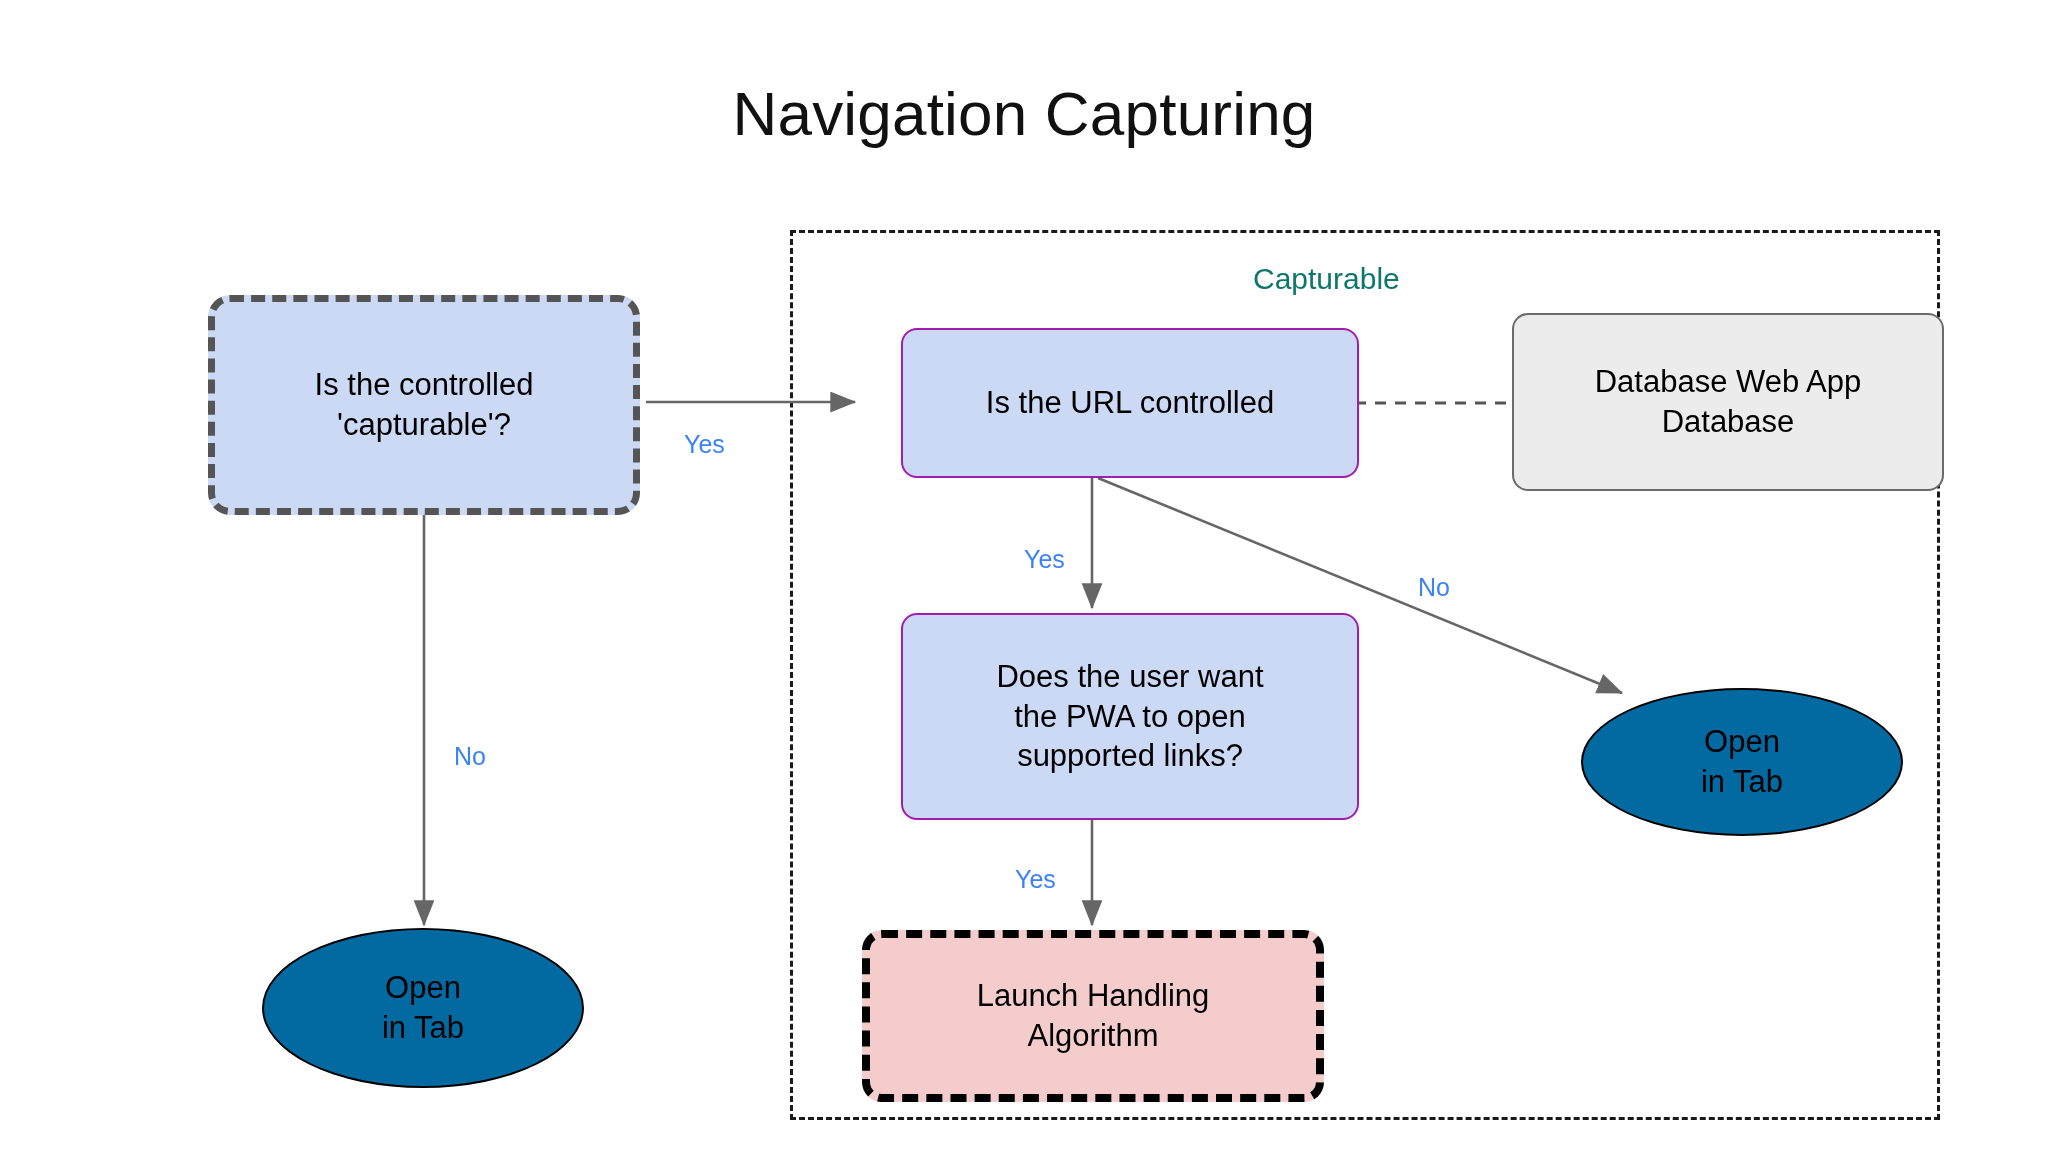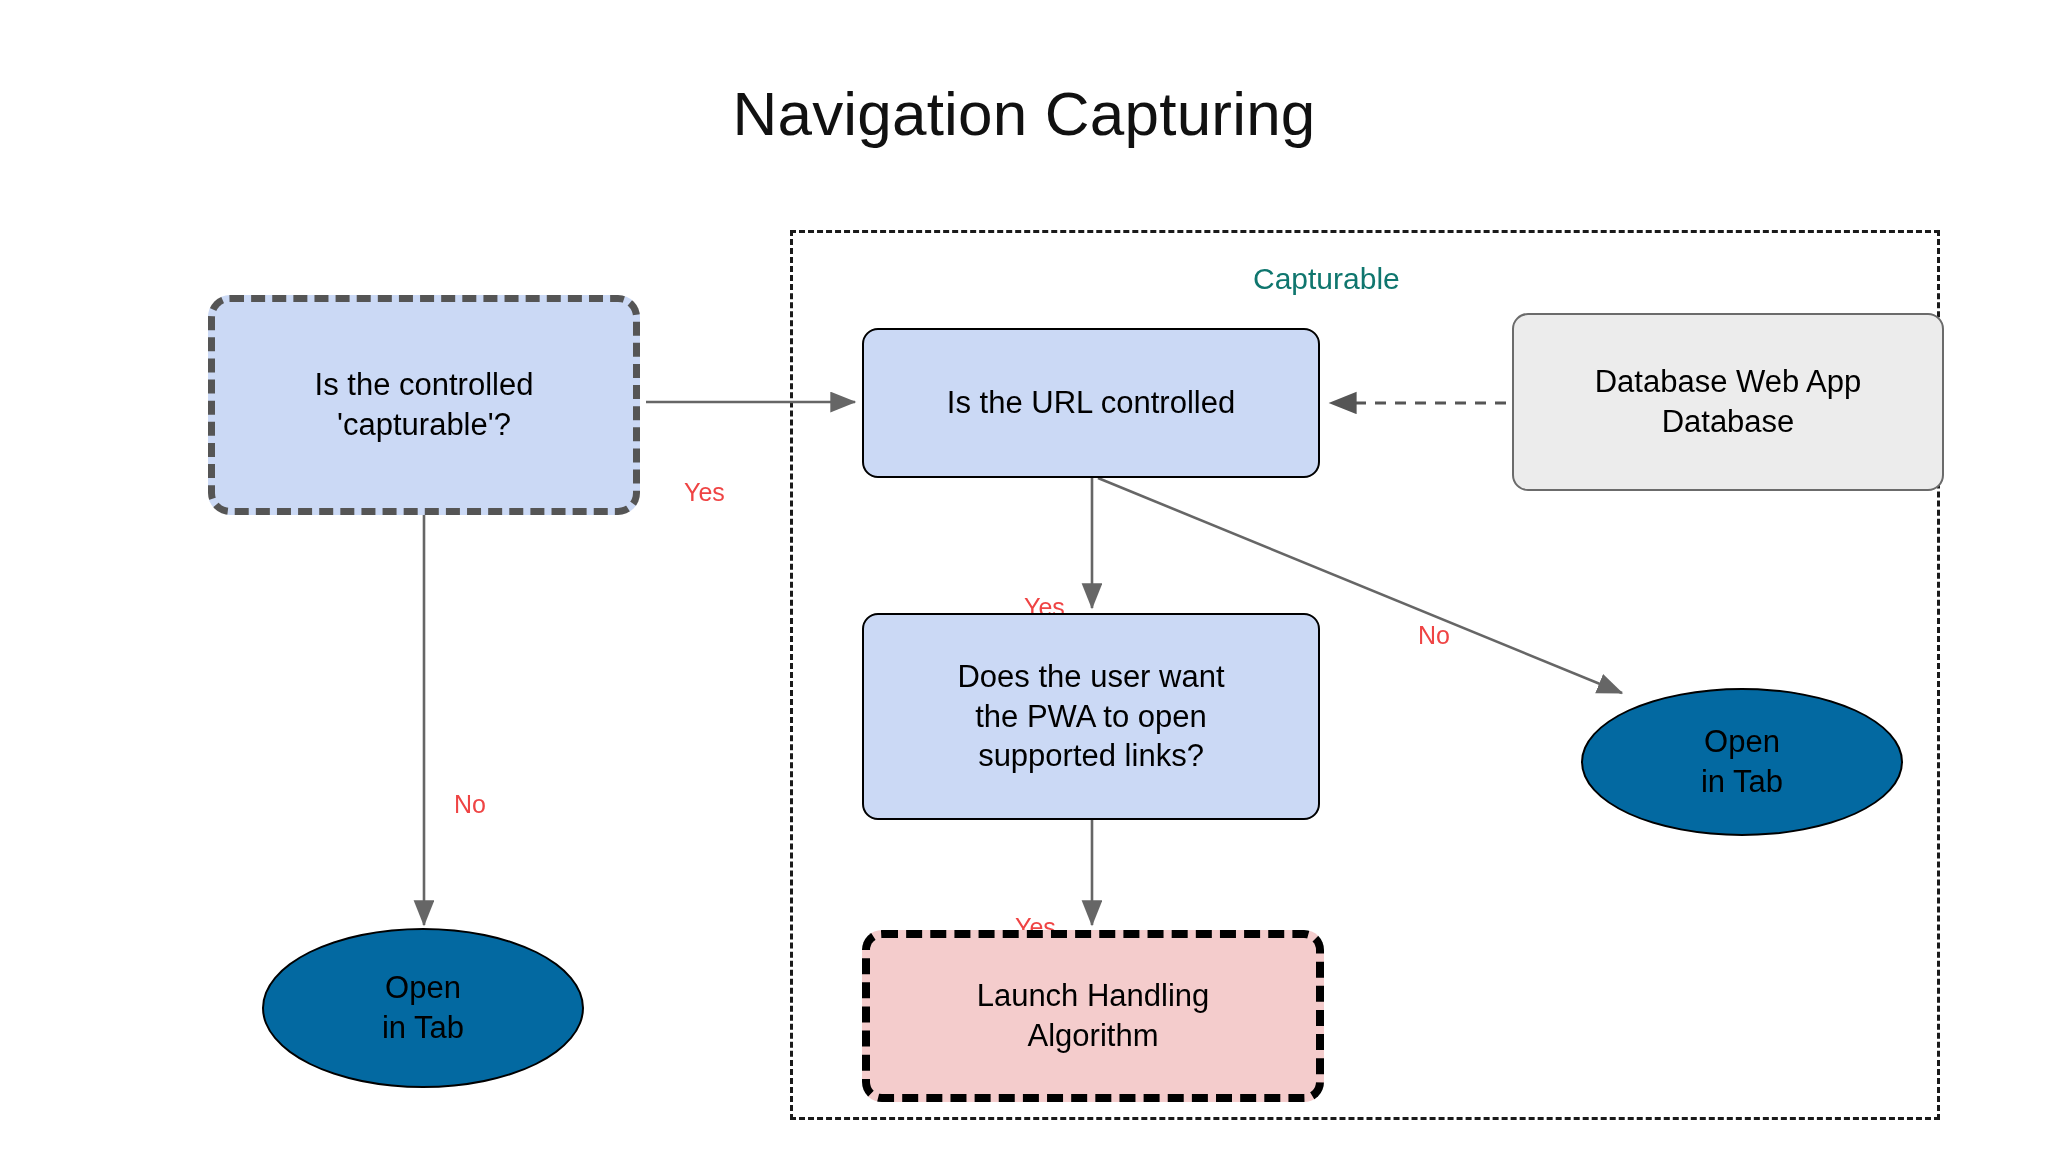--- a/index.html
+++ b/index.html
@@ -61,7 +61,8 @@
   }
   .rbox-blue {
     background: #cbd9f5;
-    border: 2px solid #000000;
+    border: 2px solid #a21caf;
+    margin-left: 39px;
   }
   .rbox-blue-dashed {
     background: #cbd9f5;

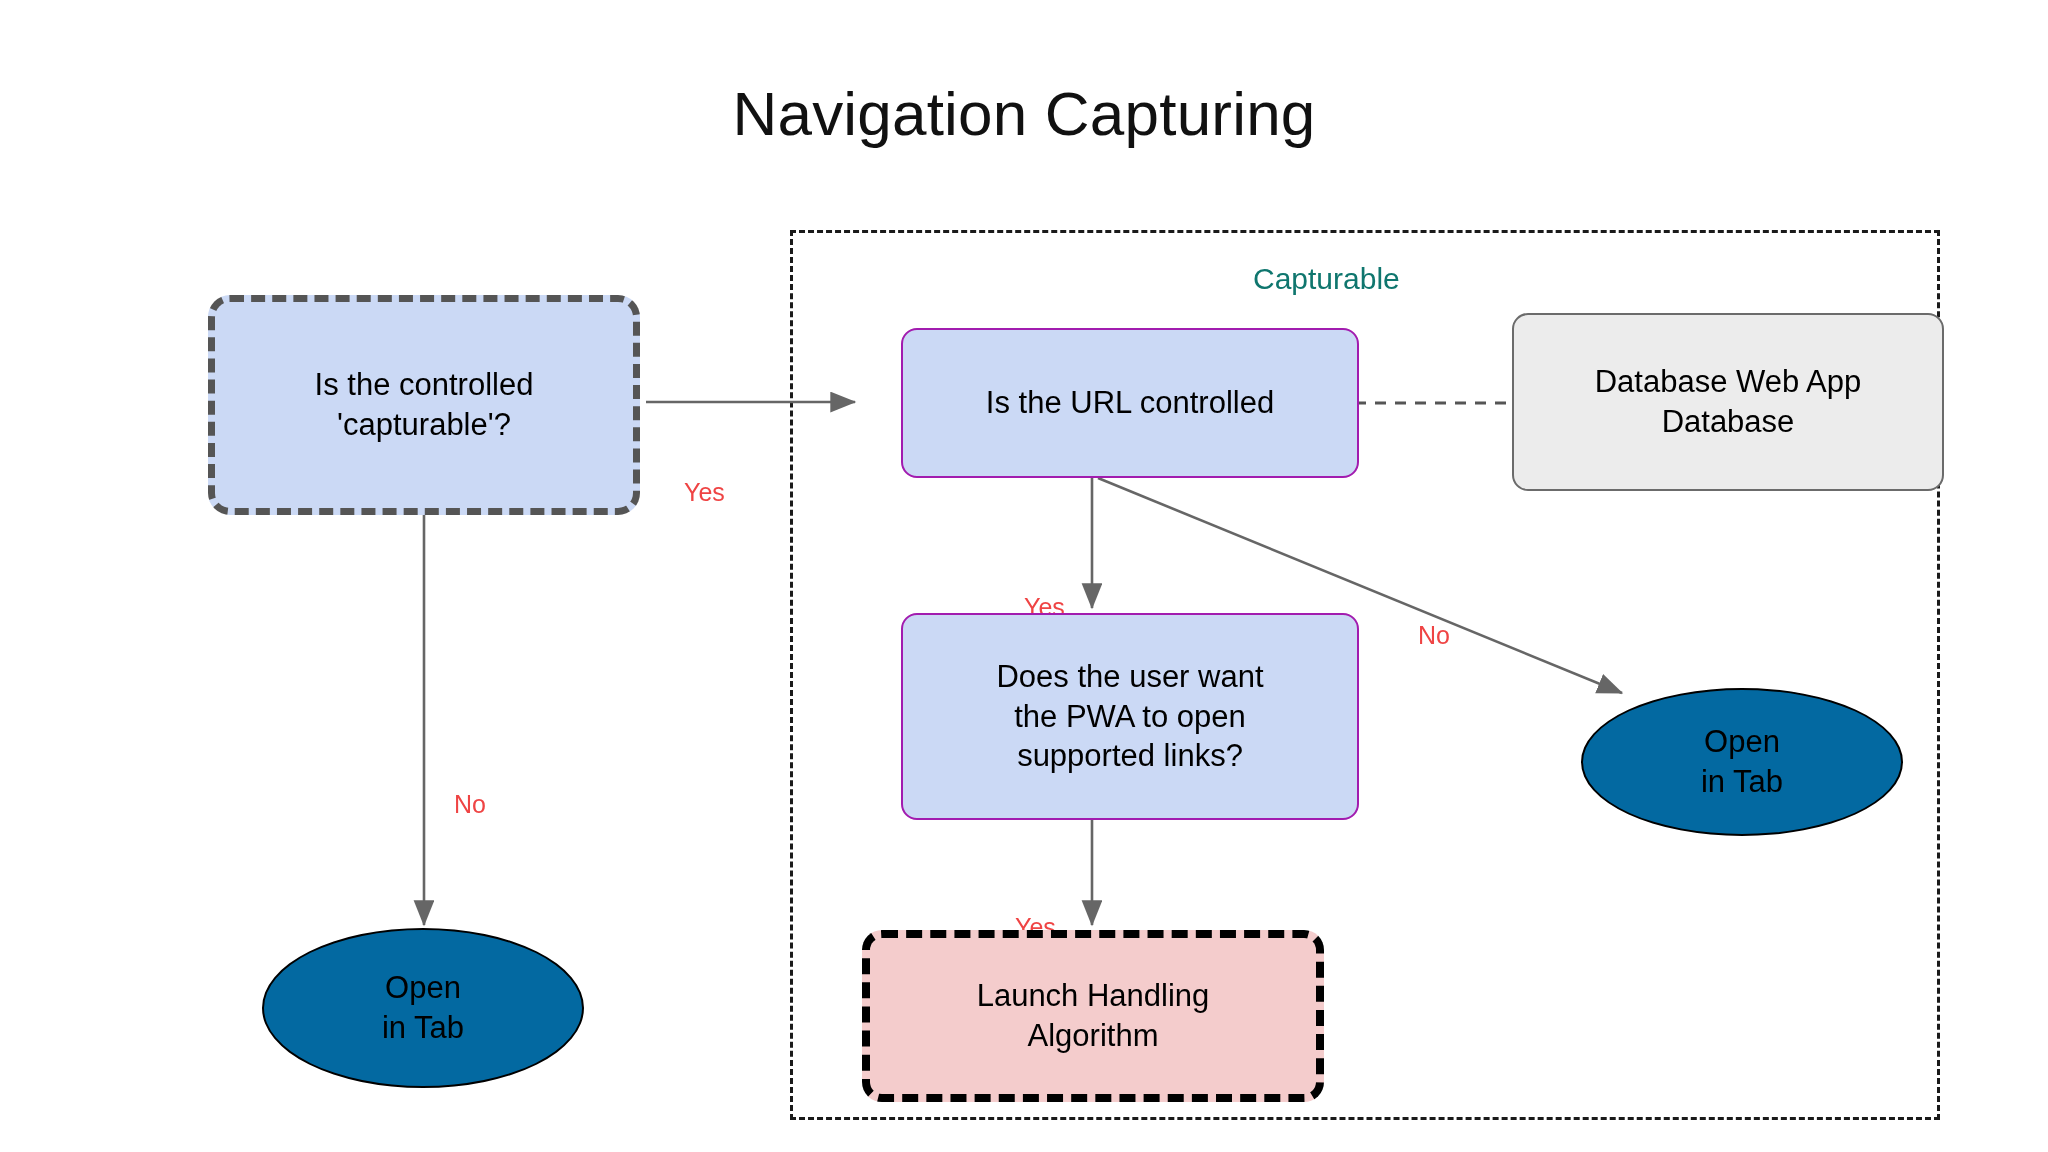--- a/index.html
+++ b/index.html
@@ -86,9 +86,8 @@
   .edge-label {
     position: absolute;
     font-size: 25px;
-    color: #ef4444;
+    color: #3b82f6;
     white-space: nowrap;
-    margin-top: 48px;
   }
 </style>
 </head>

